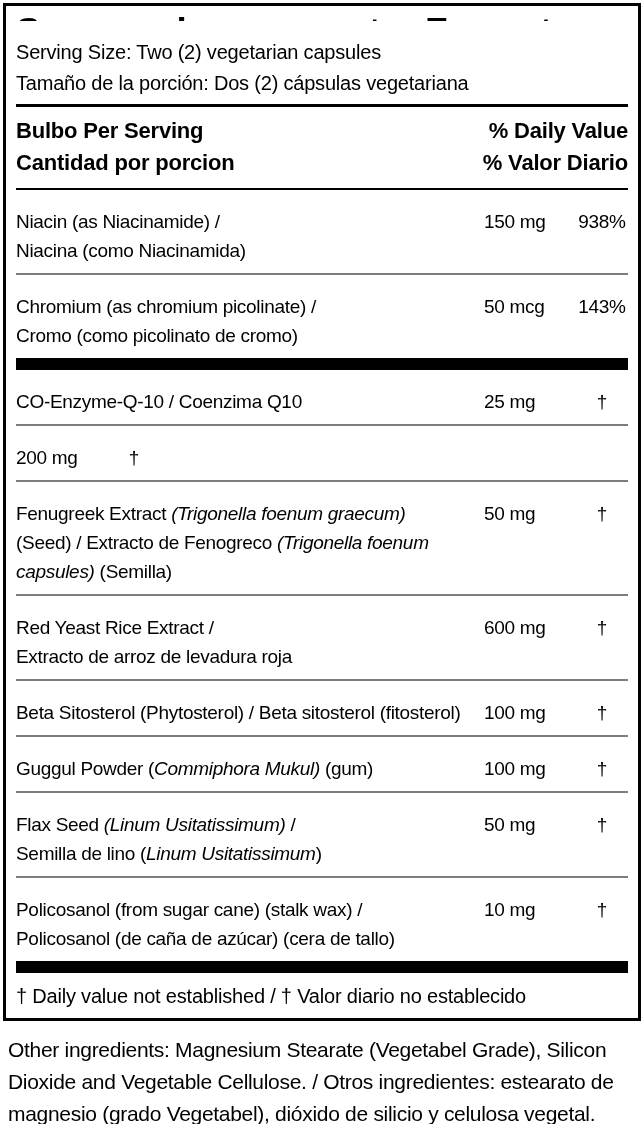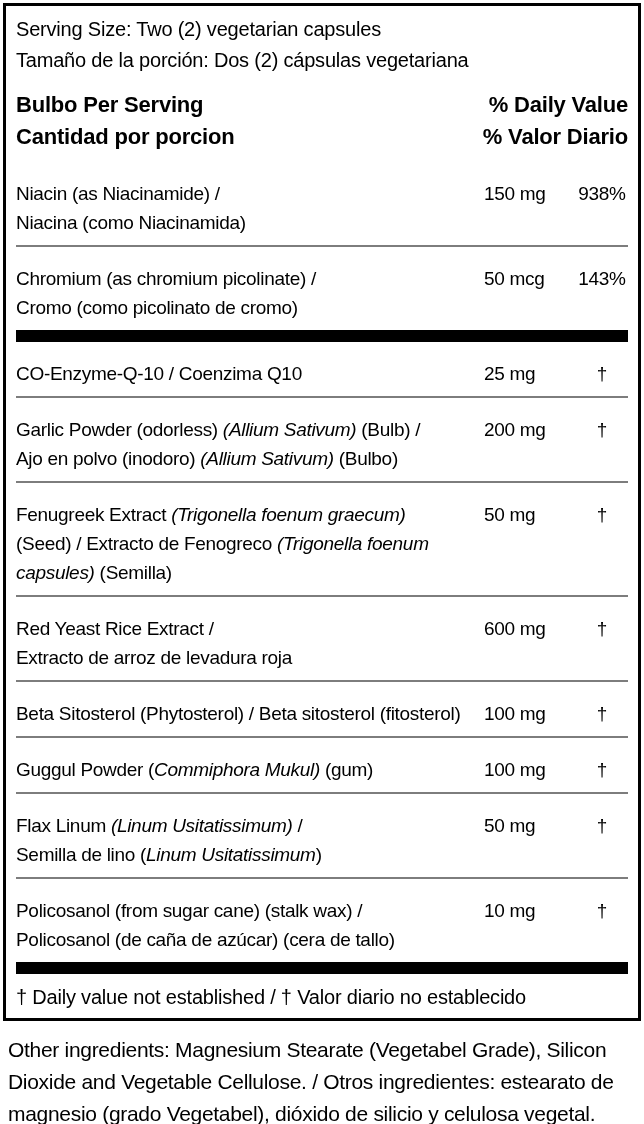--- a/index.html
+++ b/index.html
@@ -132,7 +132,6 @@
   </div>
 <div class="sep-thin"></div>
   <div class="row">
-    <div class="name"><span>Garlic Powder (odorless) </span><i>(Allium Sativum)</i><span> (Bulb) /</span><br><span>Ajo en polvo (inodoro) </span><i>(Allium Sativum)</i><span> (Bulbo)</span></div>
     <div class="amt">200 mg</div>
     <div class="dv">†</div>
   </div>

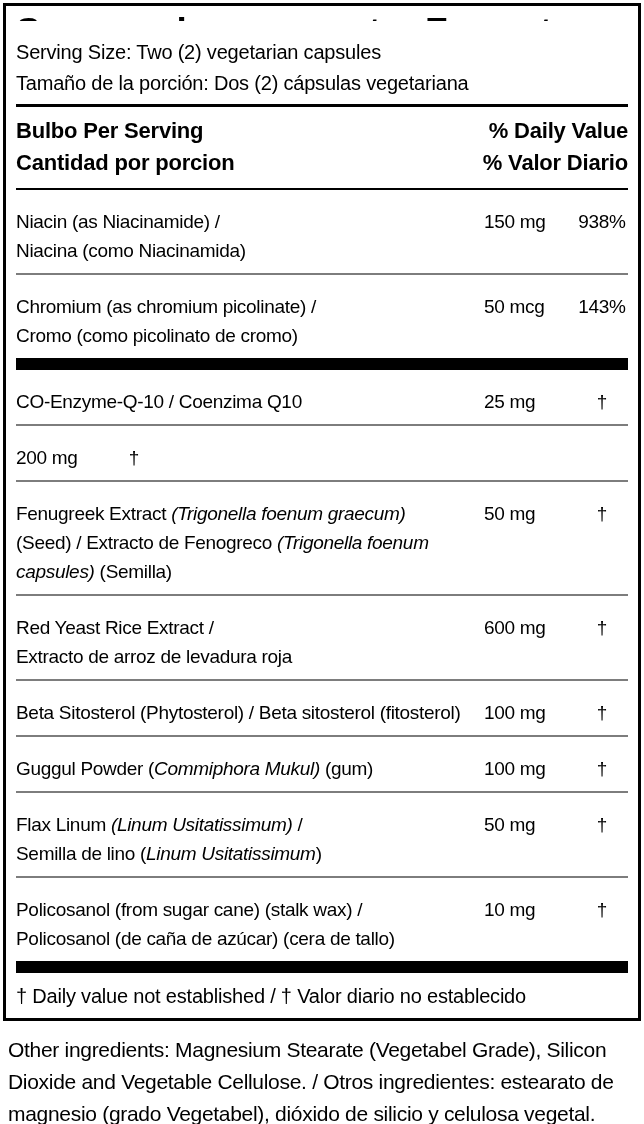--- a/index.html
+++ b/index.html
@@ -161,7 +161,7 @@
   </div>
 <div class="sep-thin"></div>
   <div class="row">
-    <div class="name"><span>Flax Linum </span><i>(Linum Usitatissimum)</i><span> /</span><br><span>Semilla de lino (</span><i>Linum Usitatissimum</i><span>)</span></div>
+    <div class="name"><span>Flax Seed </span><i>(Linum Usitatissimum)</i><span> /</span><br><span>Semilla de lino (</span><i>Linum Usitatissimum</i><span>)</span></div>
     <div class="amt">50 mg</div>
     <div class="dv">†</div>
   </div>

